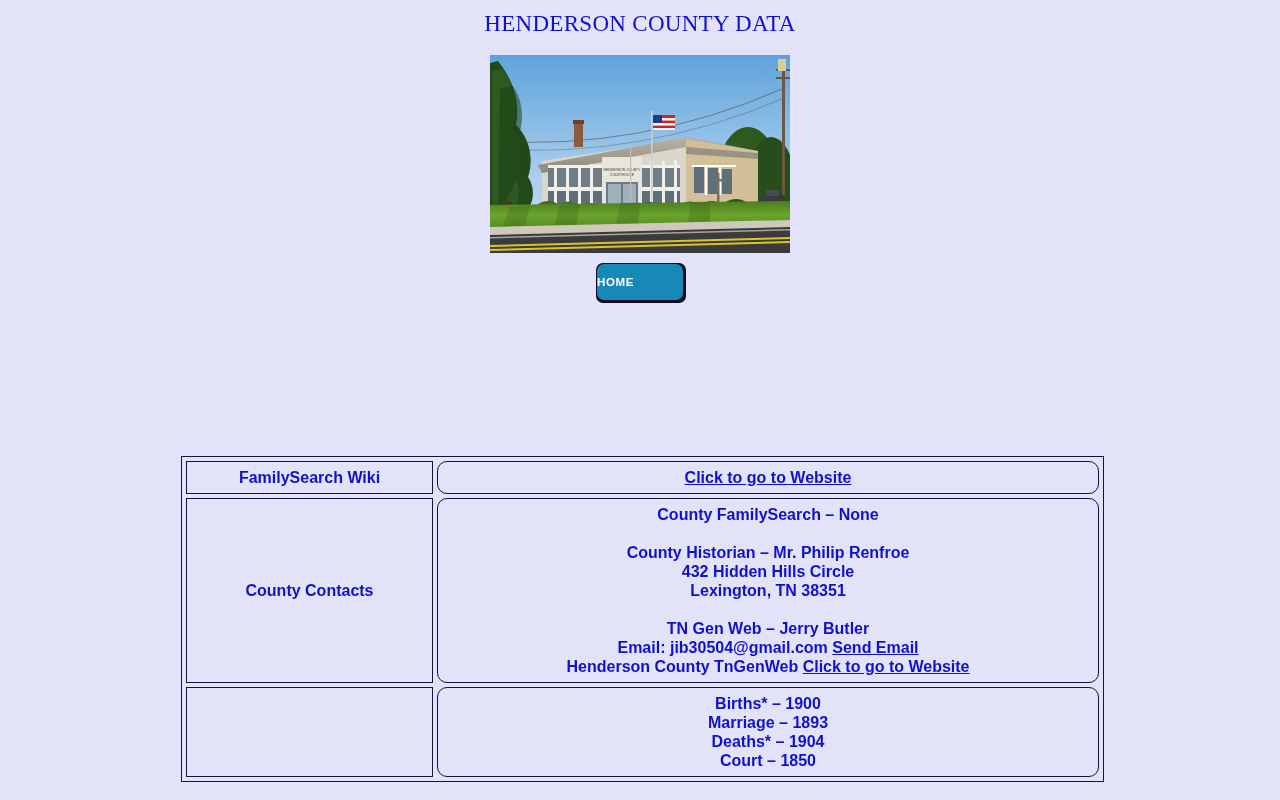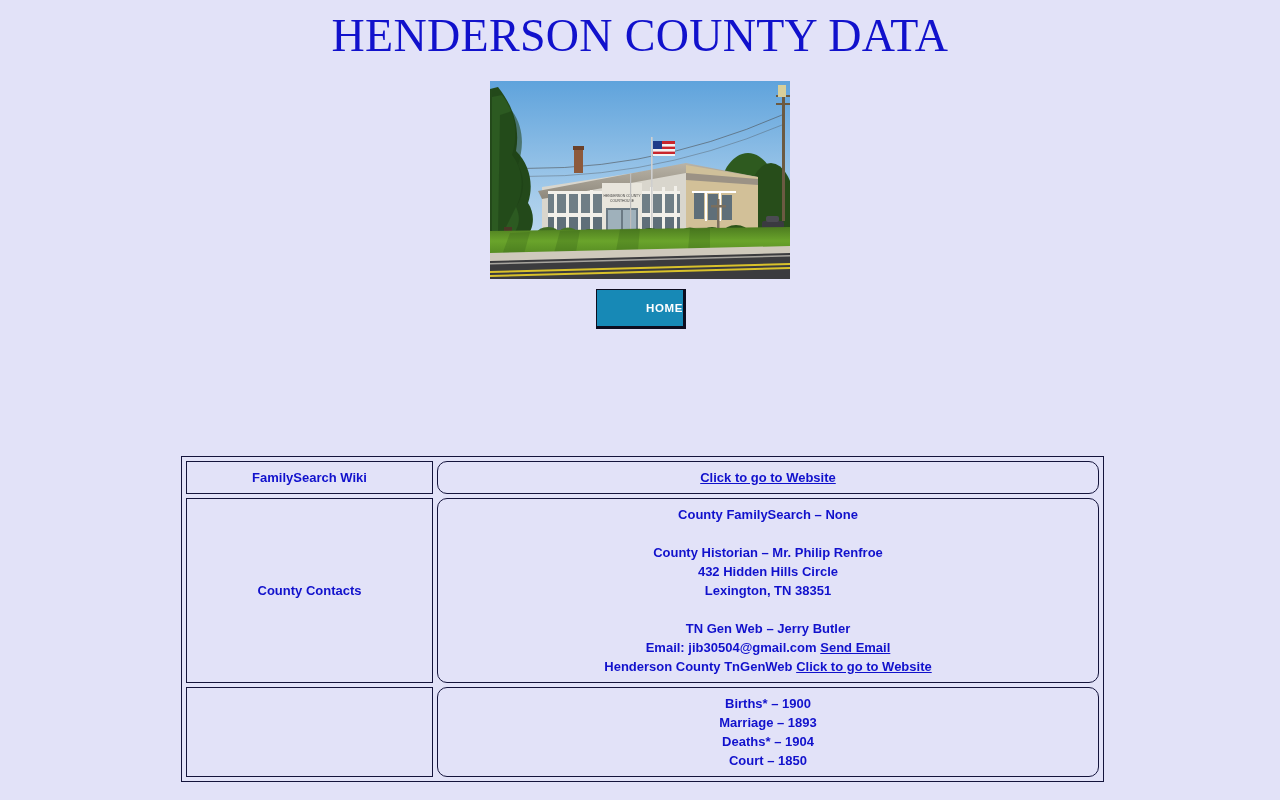--- a/index.html
+++ b/index.html
@@ -26,7 +26,7 @@
   .page-title {
     text-align: center;
     font-family: "Liberation Serif", serif;
-    font-size: 46px;
+    font-size: 23px;
     color: #1111cc;
     letter-spacing: 0.3px;
     margin: 0;

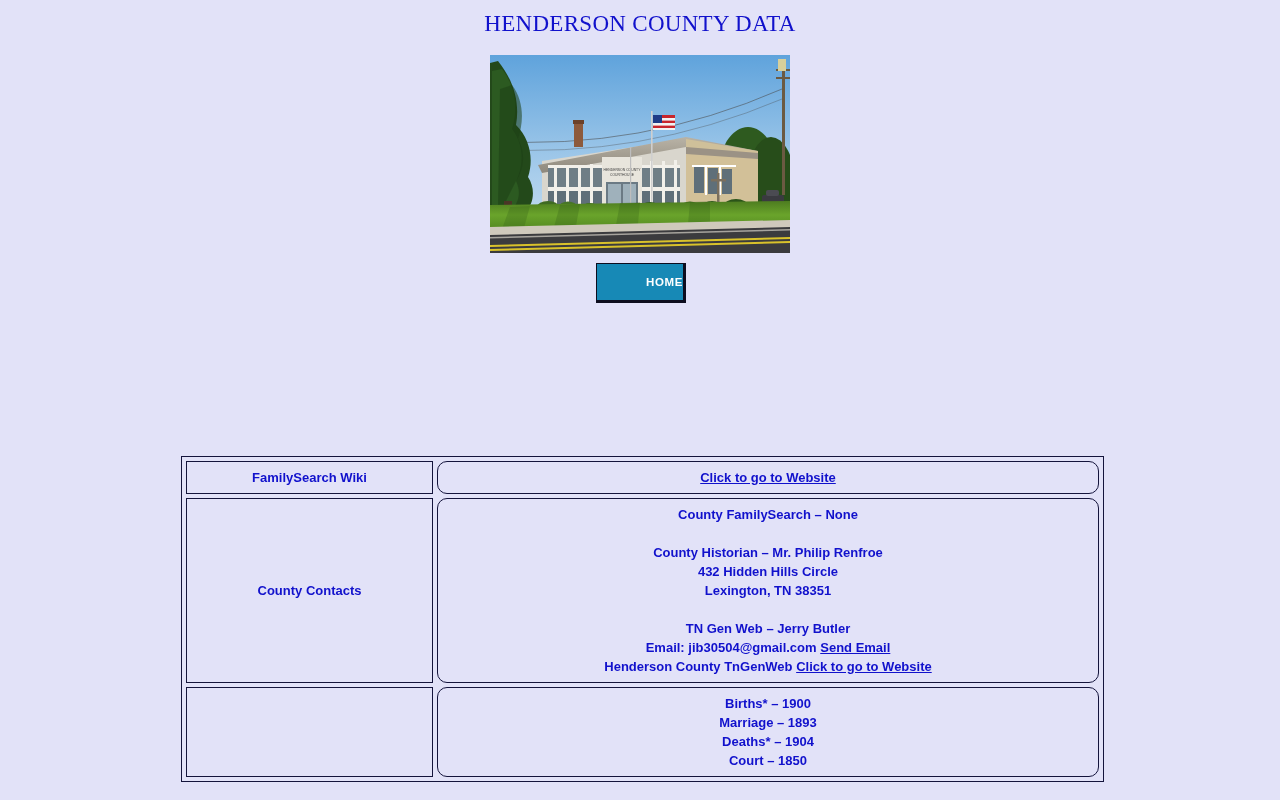--- a/index.html
+++ b/index.html
@@ -82,11 +82,11 @@
     font-size: 11.5px;
     font-weight: bold;
     letter-spacing: 0.6px;
-    border-radius: 0;
+    border-radius: 7px;
     border: none;
     box-shadow: 3px 3px 0 #0d0d1f, -1px -1px 0 #0d0d1f, 3px -1px 0 #0d0d1f, -1px 3px 0 #0d0d1f;
     cursor: pointer;
-    text-align: right;
+    text-align: left;
     vertical-align: middle;
     padding: 0;
   }

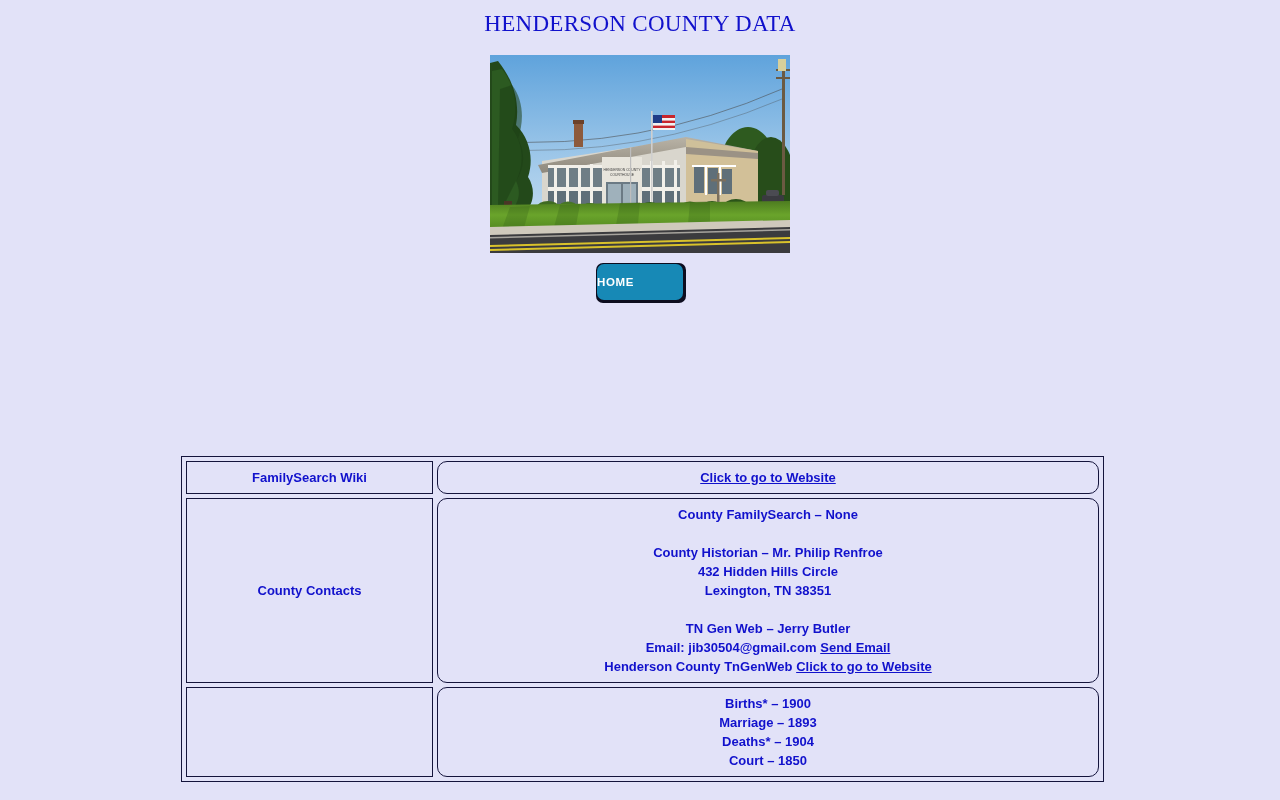--- a/index.html
+++ b/index.html
@@ -112,7 +112,7 @@
     text-align: center;
     vertical-align: middle;
     font-family: "Liberation Sans", sans-serif;
-    font-size: 13px;
+    font-size: 16px;
     font-weight: bold;
     color: #1111cc;
     padding: 6px 4px;

